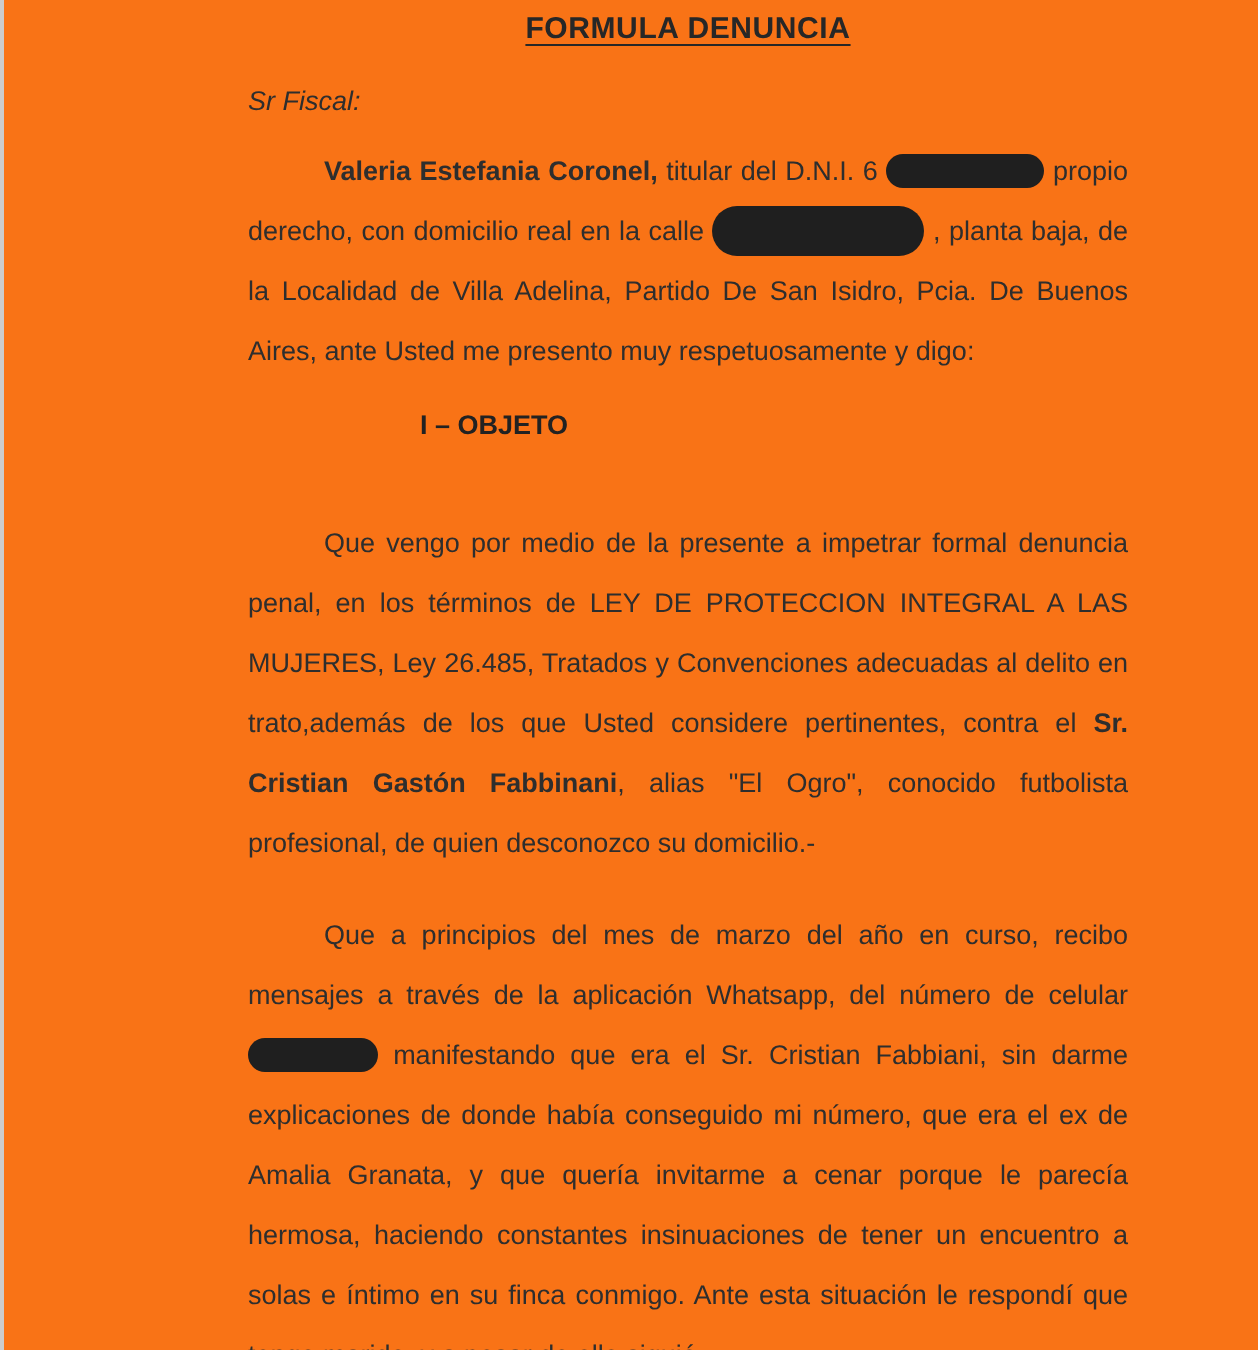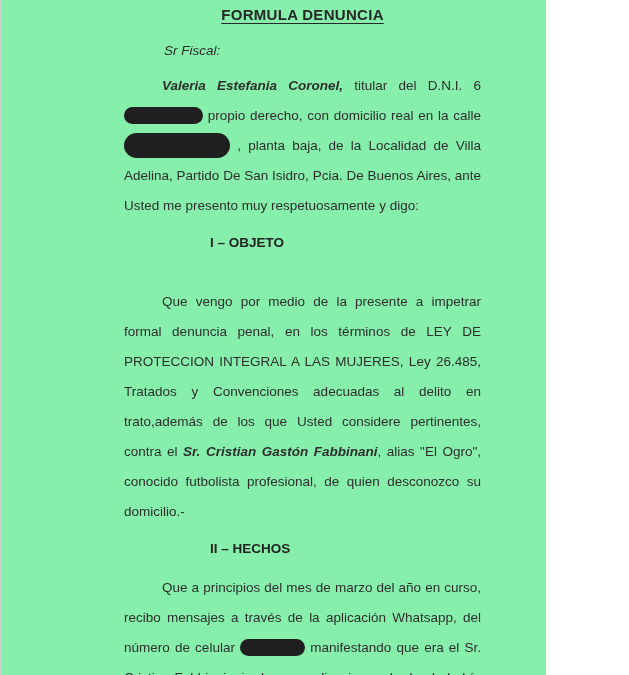--- a/index.html
+++ b/index.html
@@ -9,10 +9,10 @@
   }
   .page {
     position: relative;
-    width: 546px;
+    width: 629px;
     height: 675px;
     overflow: hidden;
-    background: #86efac;
+    background: #f97316;
     border-left: 2px solid #cccccc;
     box-sizing: border-box;
     font-family: "Liberation Sans", "DejaVu Sans", sans-serif;

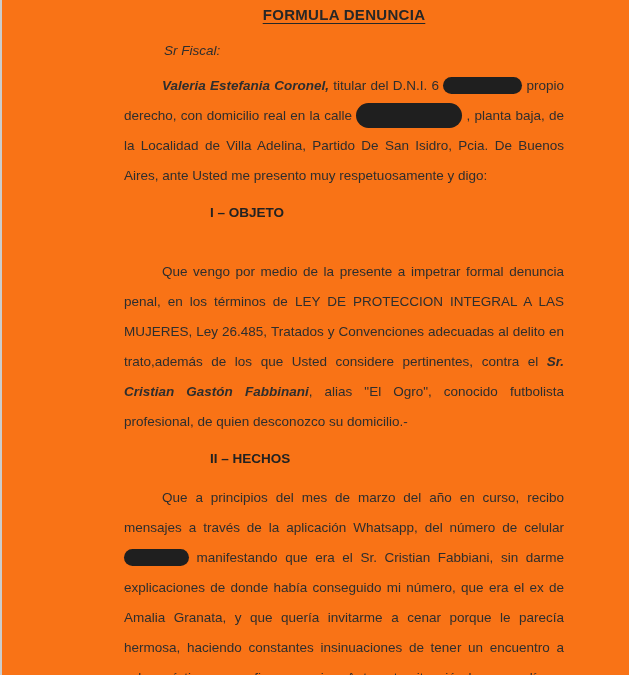--- a/index.html
+++ b/index.html
@@ -37,7 +37,6 @@
     line-height: 16px;
     font-size: 13.5px;
     font-style: italic;
-    margin-left: 40px;
   }
   p.body-par {
     margin: 0;

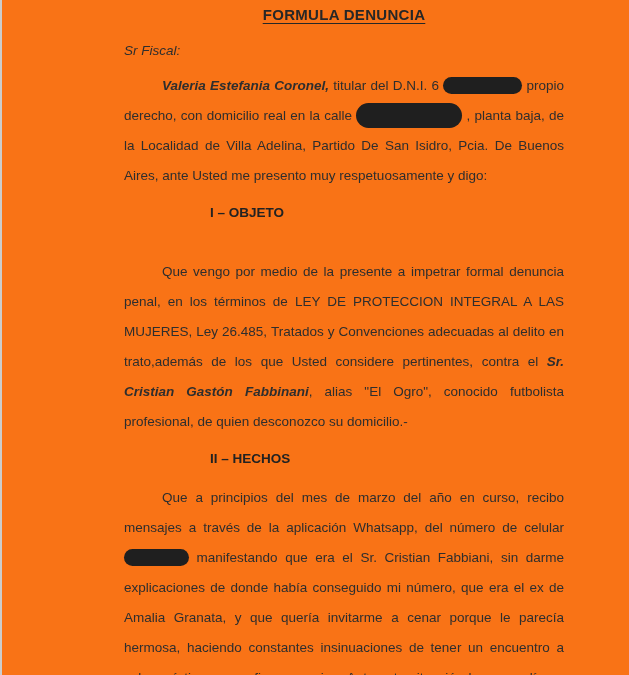--- a/index.html
+++ b/index.html
@@ -58,7 +58,6 @@
   }
   .bold-italic {
     font-weight: bold;
-    font-style: italic;
   }
   .redaction {
     display: inline-block;

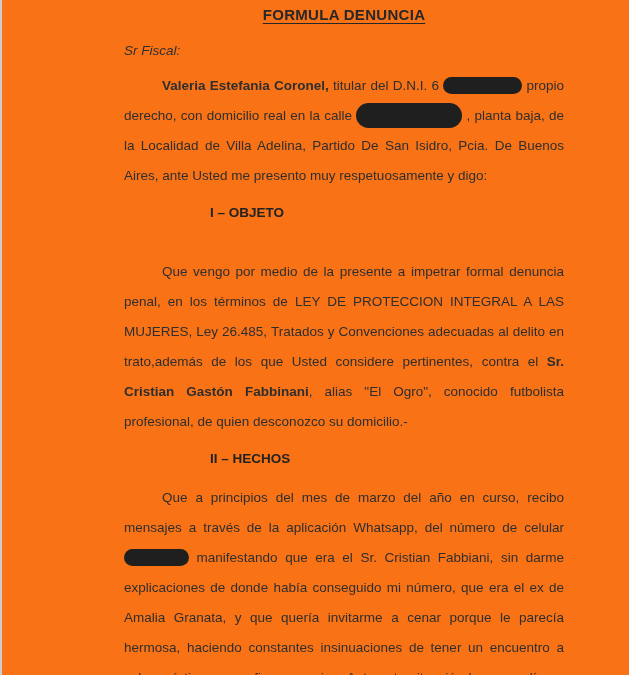--- a/index.html
+++ b/index.html
@@ -108,7 +108,6 @@
       <span>Que vengo por medio de la presente a impetrar formal denuncia penal, en los términos de LEY DE PROTECCION INTEGRAL A LAS MUJERES, Ley 26.485, Tratados y Convenciones adecuadas al delito en trato,además de los que Usted considere pertinentes, contra el </span><span class="bold-italic">Sr. Cristian Gastón Fabbinani</span><span>, alias "El Ogro", conocido futbolista profesional, de quien desconozco su domicilio.-</span>
     </p>
 
-    <div class="section-heading">II – HECHOS</div>
 
     <p class="body-par par-hechos">
       <span>Que a principios del mes de marzo del año en curso, recibo mensajes a través de la aplicación Whatsapp, del número de celular </span>

